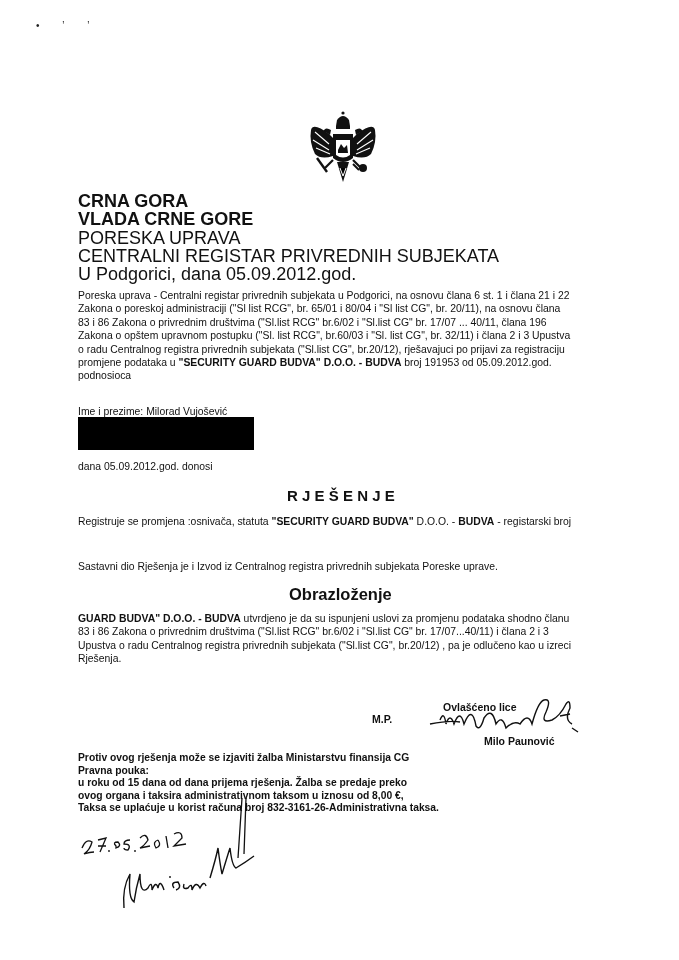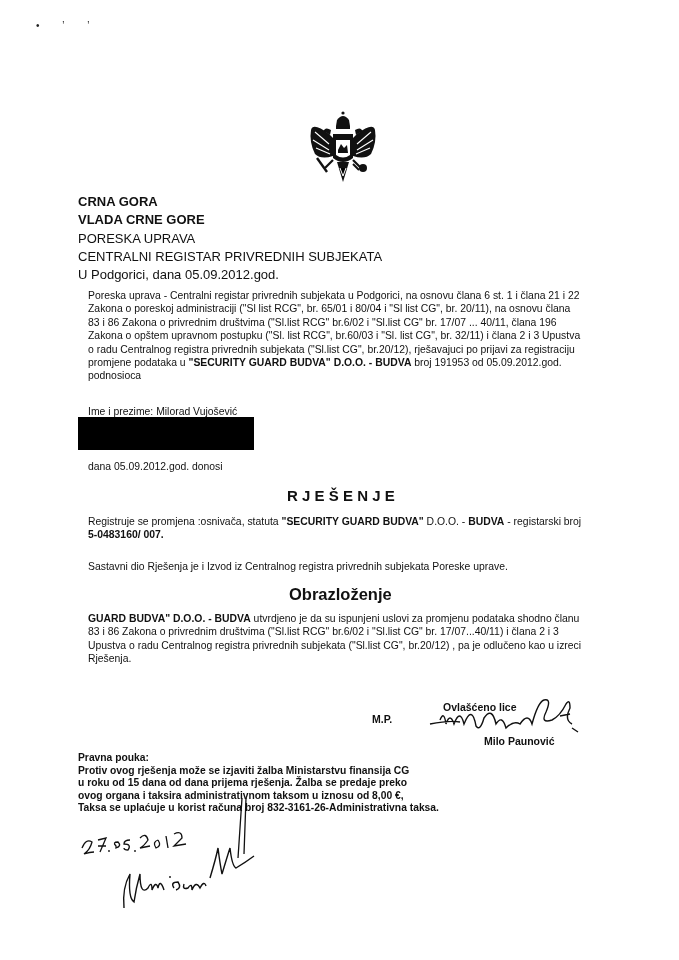--- a/index.html
+++ b/index.html
@@ -10,7 +10,7 @@
   .abs { position: absolute; margin-left: 20px; }
   .dots { left: 16px; top: 20px; font-size: 10px; color: #222; letter-spacing: 10px; }
   .emblem { left: 283px; top: 110px; width: 80px; height: 80px; }
-  .hdr { left: 58px; font-size: 13px; line-height: 15.5px; white-space: nowrap; }
+  .hdr { left: 58px; font-size: 18px; line-height: 15.5px; white-space: nowrap; }
   .hdr.b { font-weight: bold; }
   .para { left: 68px; font-size: 10.4px; line-height: 13.4px; white-space: nowrap; }
   .para b { font-weight: bold; }

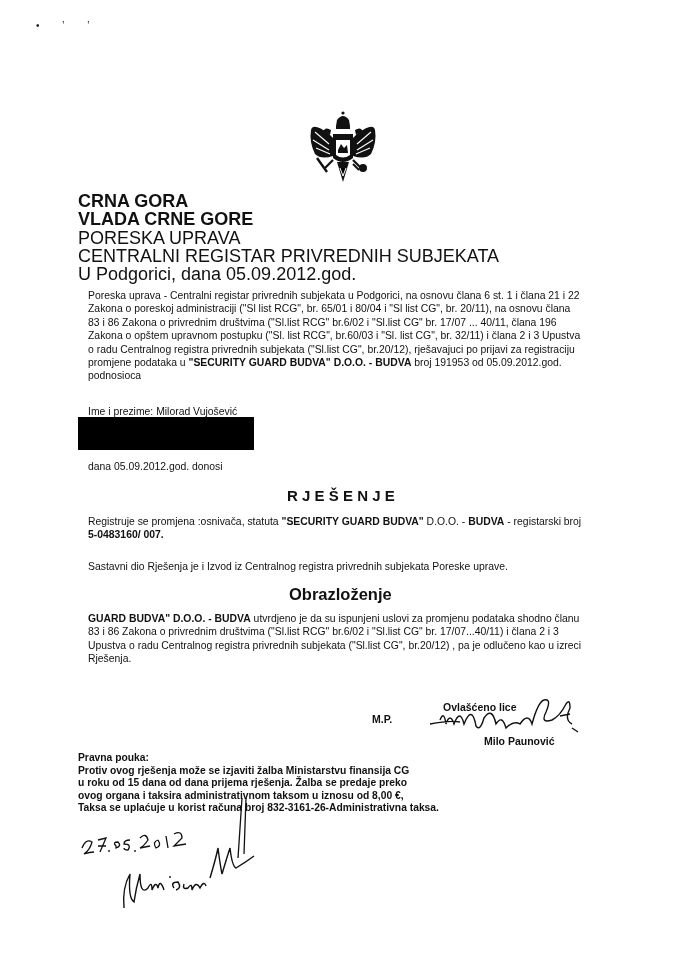--- a/index.html
+++ b/index.html
@@ -12,7 +12,7 @@
   .emblem { left: 283px; top: 110px; width: 80px; height: 80px; }
   .hdr { left: 58px; font-size: 18px; line-height: 15.5px; white-space: nowrap; }
   .hdr.b { font-weight: bold; }
-  .para { left: 68px; font-size: 10.4px; line-height: 13.4px; white-space: nowrap; }
+  .para { left: 58px; font-size: 10.4px; line-height: 13.4px; white-space: nowrap; }
   .para b { font-weight: bold; }
   .redact { left: 58px; top: 417px; width: 176px; height: 33px; background: #000; }
   .title { font-weight: bold; font-size: 15px; letter-spacing: 4.2px; left: 267px; top: 487px; }

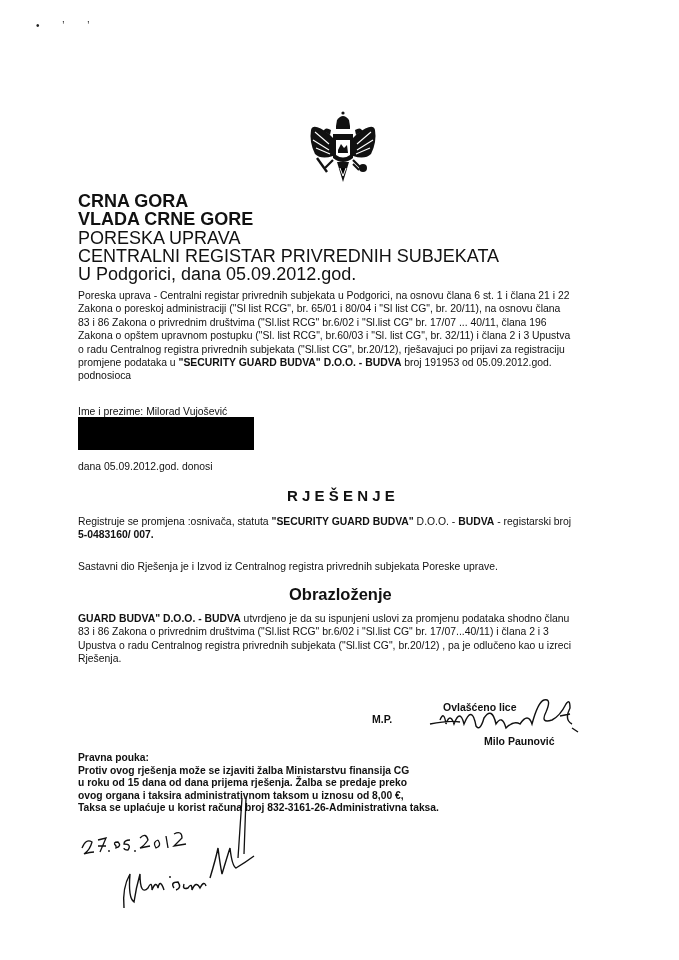--- a/index.html
+++ b/index.html
@@ -99,7 +99,6 @@
   <div data-name="decision-line">
     <span>Registruje se promjena :osnivača, statuta </span><b data-name="company-name">"SECURITY GUARD BUDVA"</b><span> D.O.O. - </span><b>BUDVA</b><span> - registarski broj</span>
   </div>
-  <div><b data-name="registration-number">5-0483160/ 007.</b></div>
 </div>
 <div class="abs para" style="top:560px" data-name="decision-attachment-note">Sastavni dio Rješenja je i Izvod iz Centralnog registra privrednih subjekata Poreske uprave.</div>
 

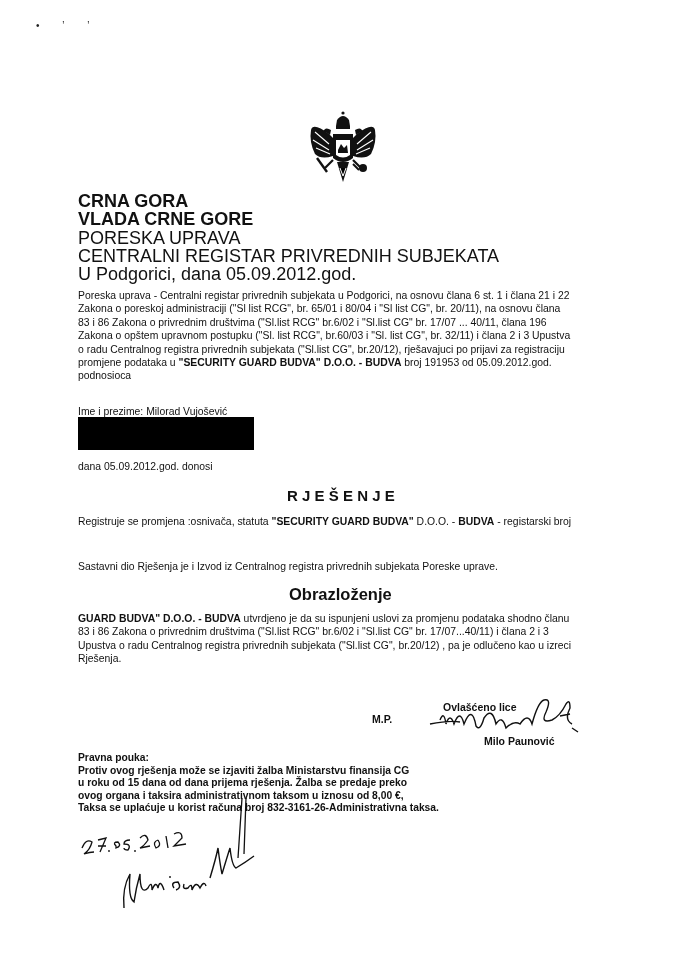--- a/index.html
+++ b/index.html
@@ -123,8 +123,8 @@
 <div class="abs milo" data-name="signer-name">Milo Paunović</div>
 
 <div class="abs pouka" data-name="legal-notice">
+  <div data-name="legal-notice-line">Protiv ovog rješenja može se izjaviti žalba Ministarstvu finansija CG</div>
   <div data-name="legal-notice-title">Pravna pouka:</div>
-  <div data-name="legal-notice-line">Protiv ovog rješenja može se izjaviti žalba Ministarstvu finansija CG</div>
   <div data-name="legal-notice-line">u roku od 15 dana od dana prijema rješenja. Žalba se predaje preko</div>
   <div data-name="legal-notice-line">ovog organa i taksira administrativnom taksom u iznosu od 8,00 €,</div>
   <div data-name="legal-notice-line">Taksa se uplaćuje u korist računa broj 832-3161-26-Administrativna taksa.</div>

